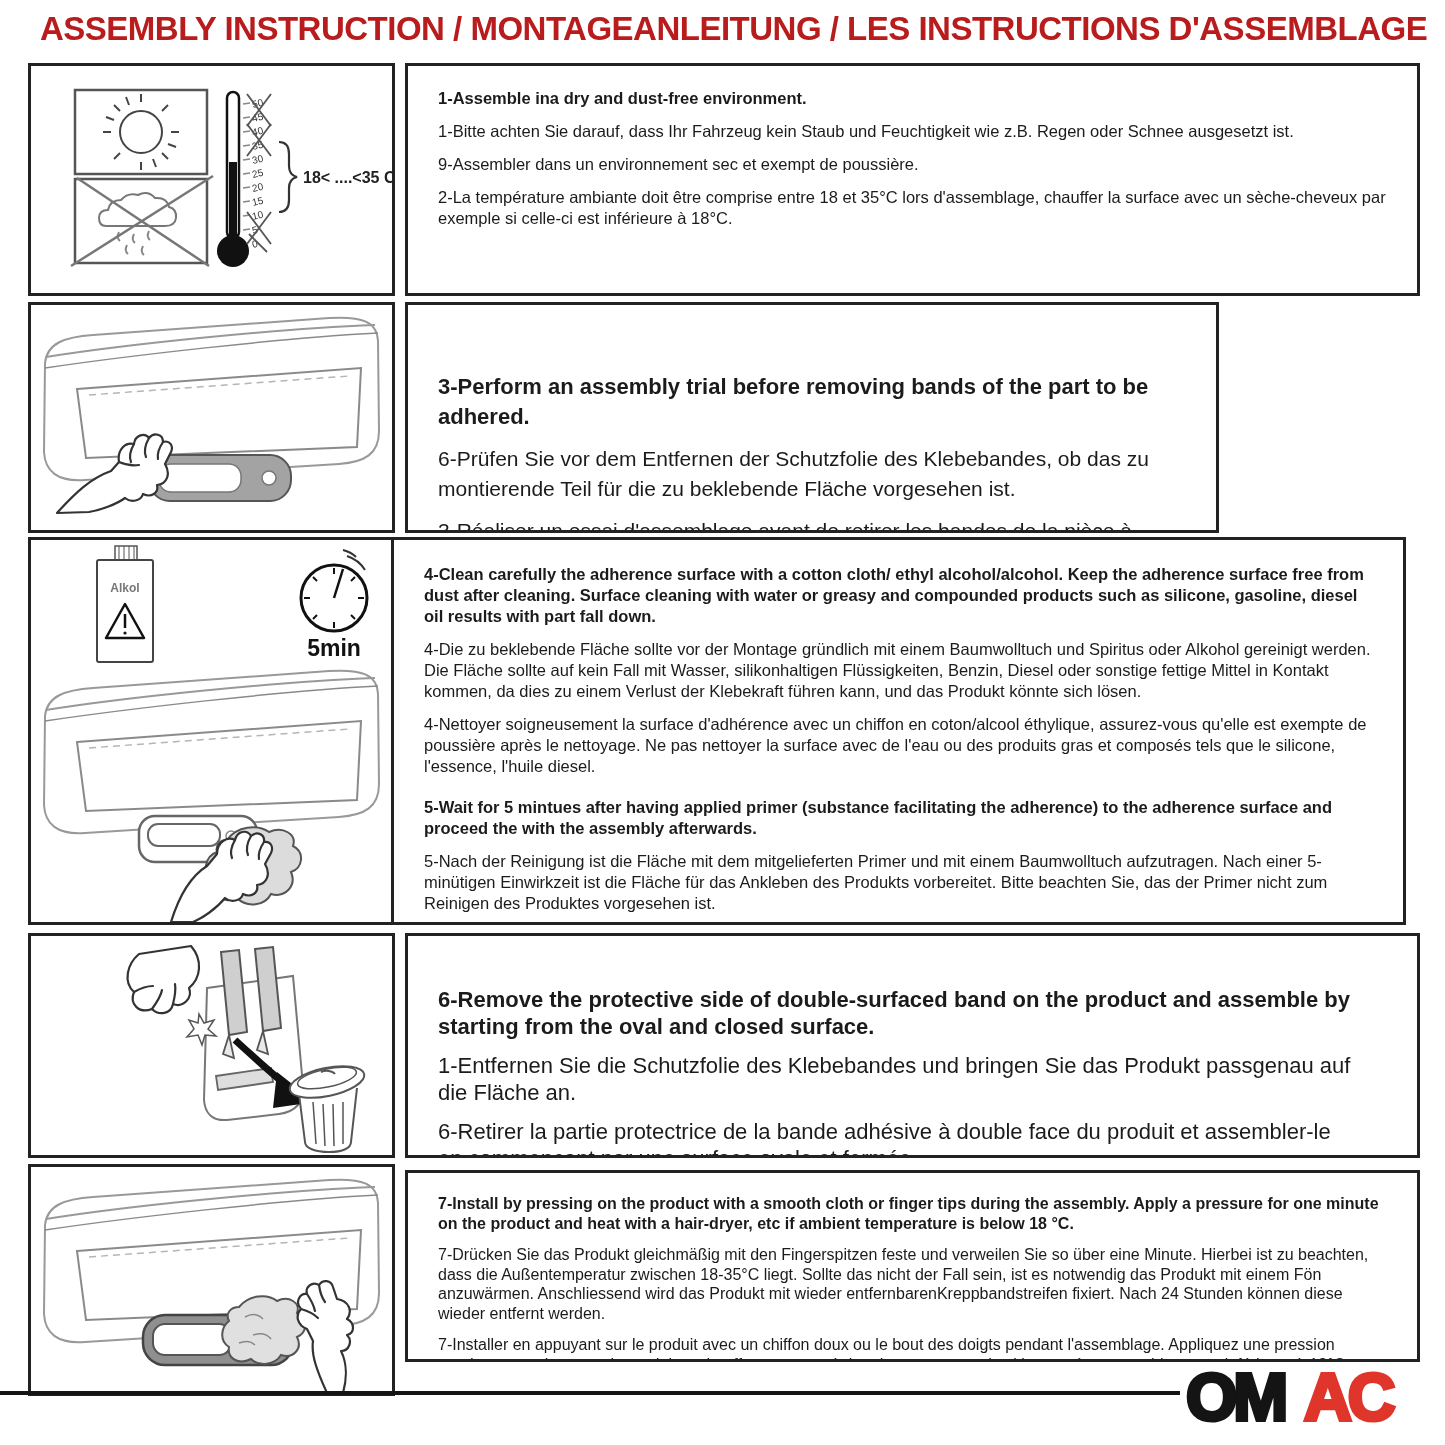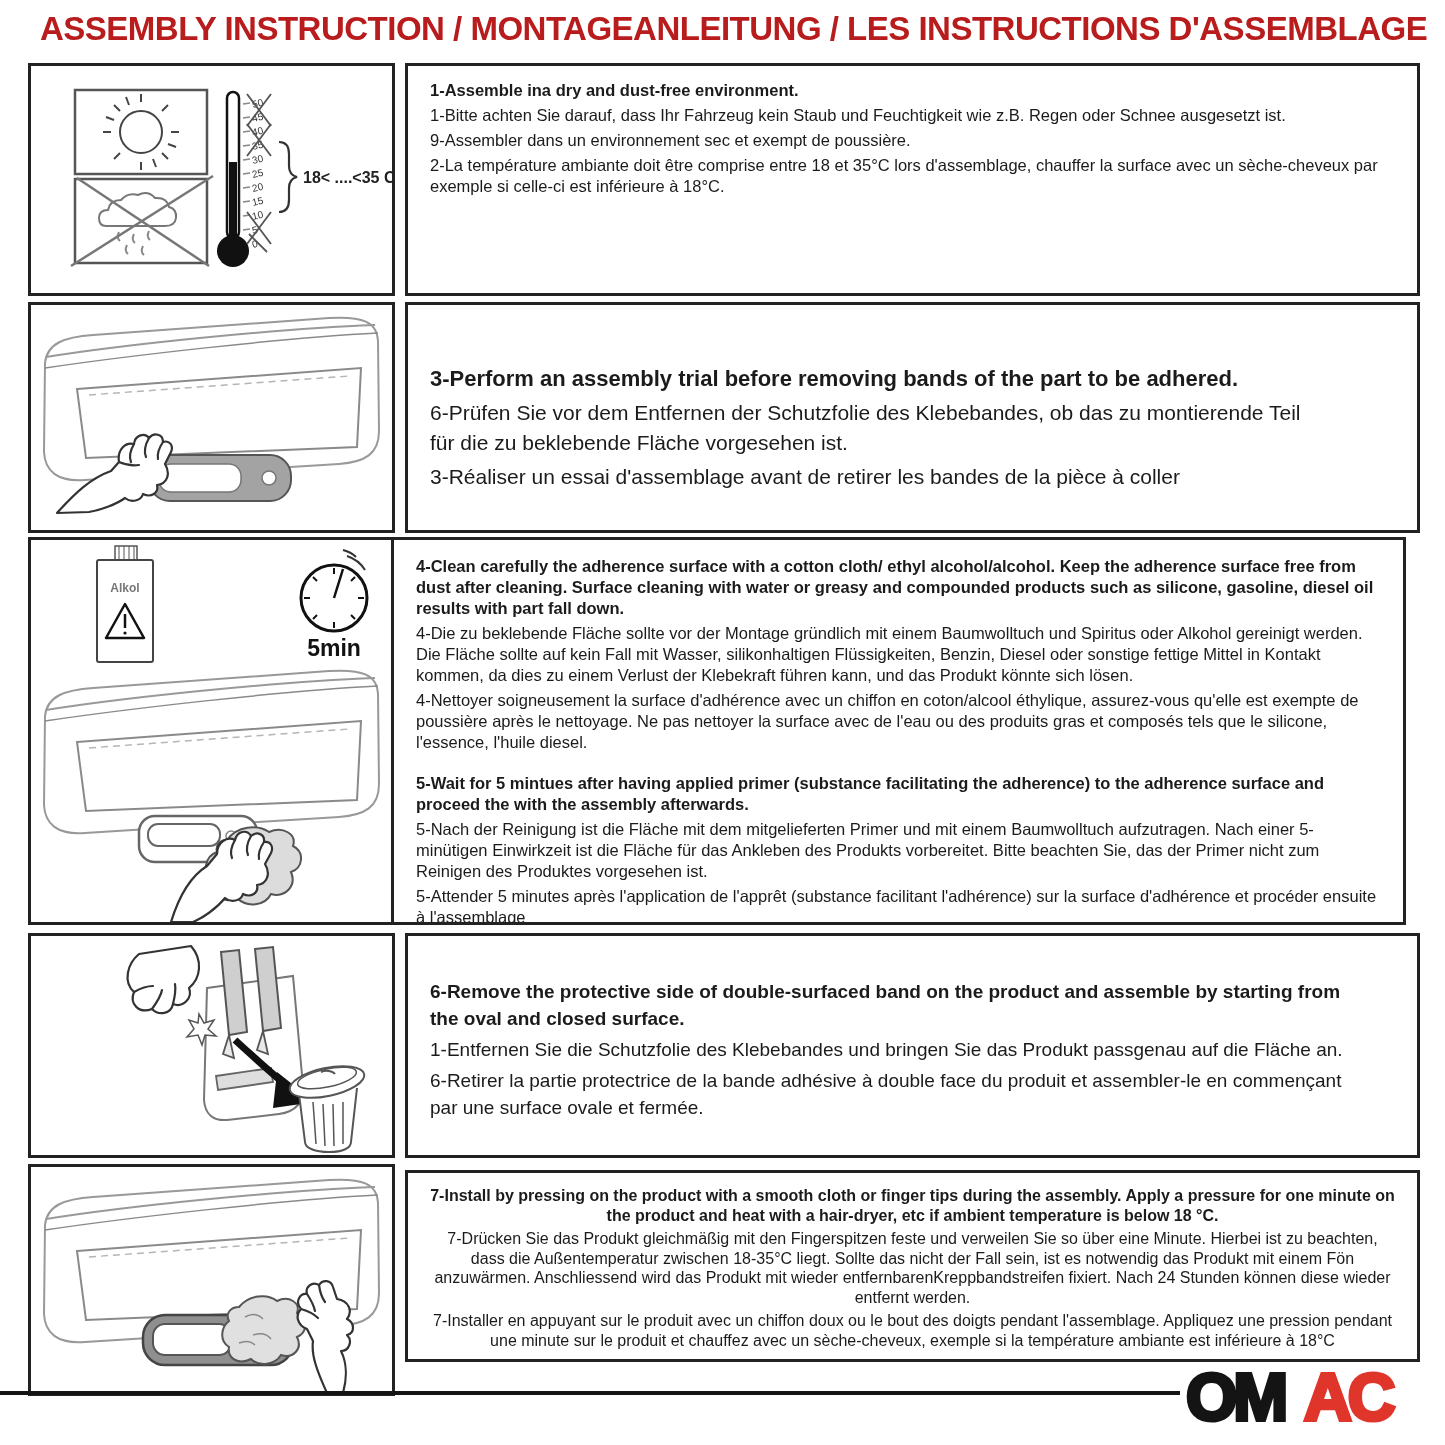--- a/index.html
+++ b/index.html
@@ -16,7 +16,7 @@
   .ill{overflow:hidden;}
   .ill svg{display:block;width:100%;height:100%;}
   .tb{overflow:hidden;}
-  .tb p{margin:4px;}
+  .tb p{margin:12px;}
   .b{font-weight:bold;}
   .gap{margin-top:20px !important;}
   

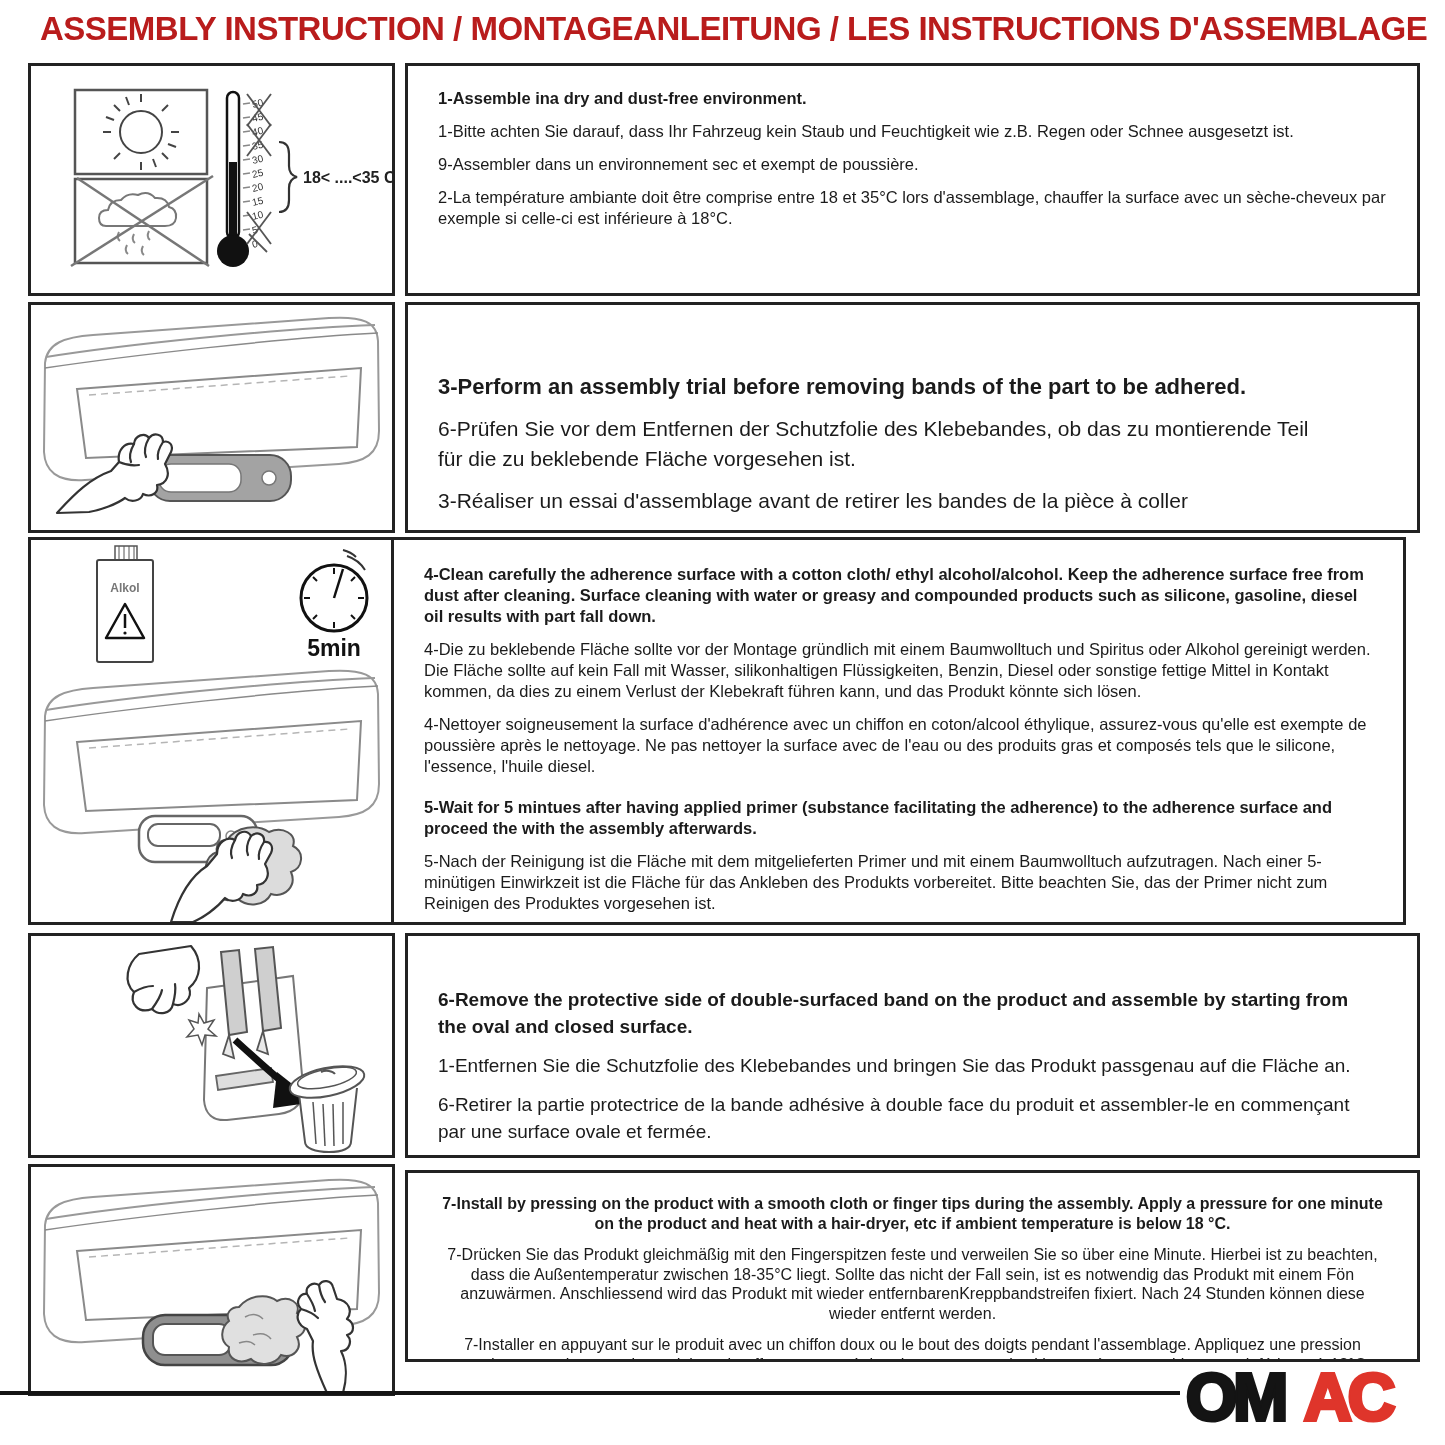--- a/index.html
+++ b/index.html
@@ -149,7 +149,7 @@
     </g>
   </svg>
 </div>
-<div class="box tb fs21 pad2" style="left:405px;top:302px;width:1015px;height:231px;">
+<div class="box tb fs21 pad2" style="left:405px;top:302px;width:814px;height:231px;">
   <p class="b">3-Perform an assembly trial before removing bands of the part to be adhered.</p>
   <p>6-Prüfen Sie vor dem Entfernen der Schutzfolie des Klebebandes, ob das zu montierende Teil für die zu beklebende Fläche vorgesehen ist.</p>
   <p>3-Réaliser un essai d'assemblage avant de retirer les bandes de la pièce à coller</p>

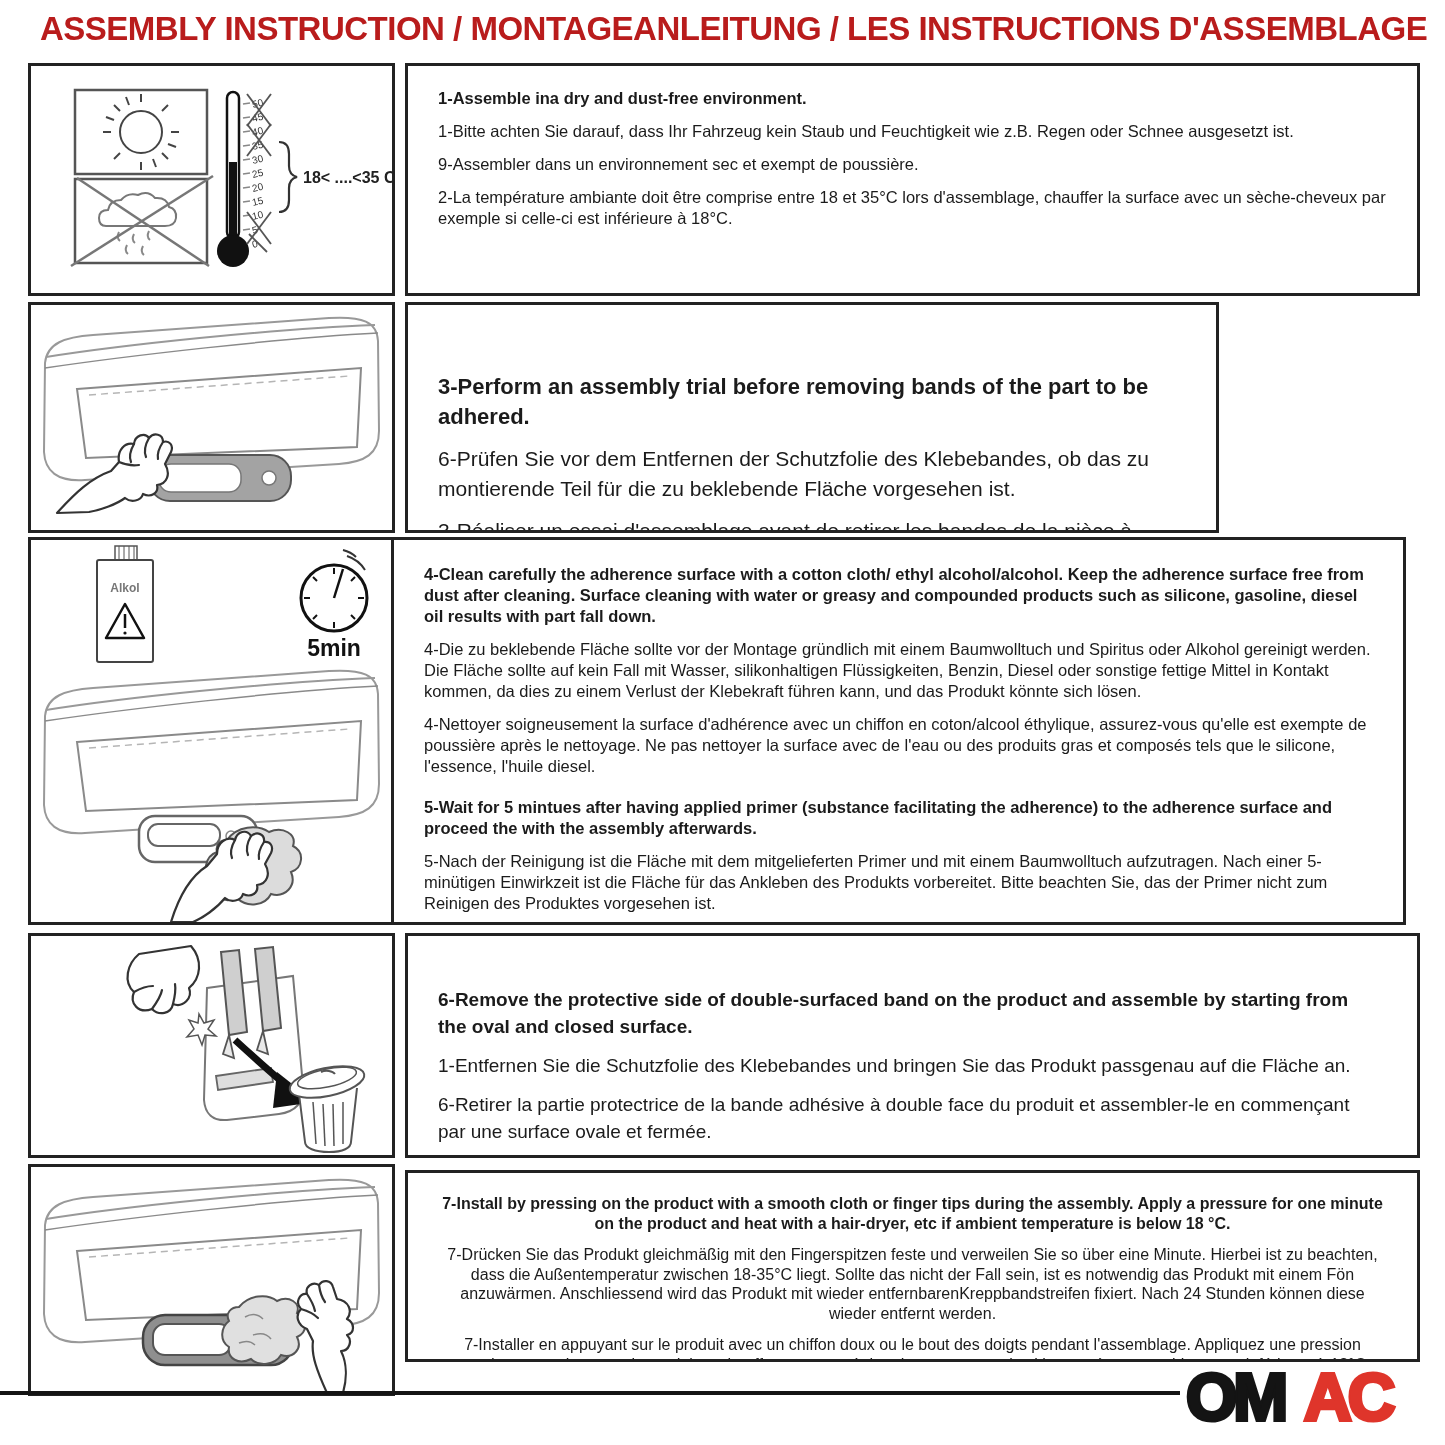--- a/index.html
+++ b/index.html
@@ -23,7 +23,7 @@
   .fs16 p{font-size:16.5px;line-height:21px;}
   .fs21 p{font-size:21px;line-height:30px;max-width:900px;}
   .fs21 p.b{font-size:22px;}
-  .fs18 p{font-size:19px;line-height:27px;max-width:920px;}
+  .fs18 p{font-size:22px;line-height:27px;max-width:920px;}
   .fs15 p{font-size:16px;line-height:19.5px;}
   .pad1{padding:10px 18px;}
   .pad2{padding:55px 18px 10px 18px;}

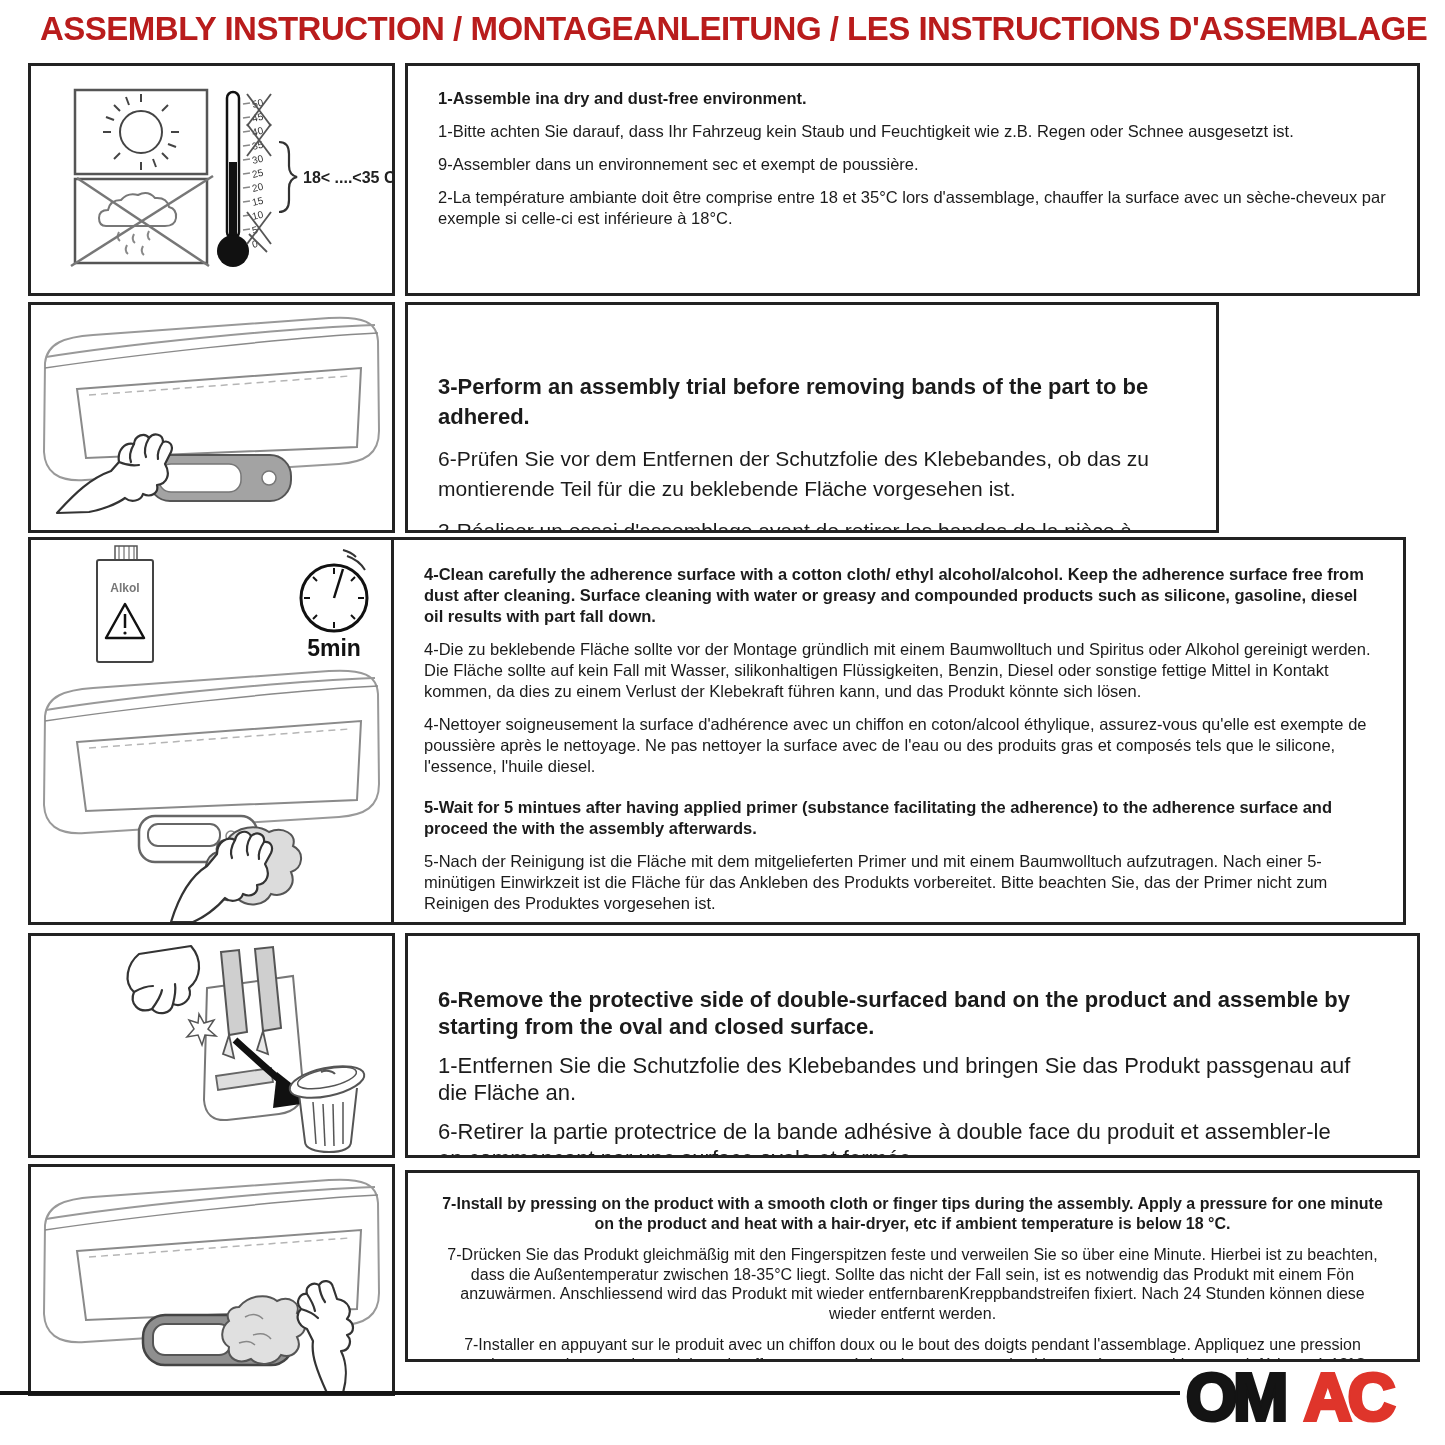--- a/index.html
+++ b/index.html
@@ -295,7 +295,7 @@
     </g>
   </svg>
 </div>
-<div class="box tb fs15 pad5" style="left:405px;top:1170px;width:1015px;height:192px;text-align:center;">
+<div class="box tb fs15 pad5" style="left:405px;top:1170px;width:1015px;height:192px;">
   <p class="b">7-Install by pressing on the product with a smooth cloth or finger tips during the assembly. Apply a pressure for one minute on the product and heat with a hair-dryer, etc if ambient temperature is below 18 °C.</p>
   <p>7-Drücken Sie das Produkt gleichmäßig mit den Fingerspitzen feste und verweilen Sie so über eine Minute. Hierbei ist zu beachten, dass die Außentemperatur zwischen 18-35°C liegt. Sollte das nicht der Fall sein, ist es notwendig das Produkt mit einem Fön anzuwärmen. Anschliessend wird das Produkt mit wieder entfernbarenKreppbandstreifen fixiert. Nach 24 Stunden können diese wieder entfernt werden.</p>
   <p>7-Installer en appuyant sur le produit avec un chiffon doux ou le bout des doigts pendant l'assemblage. Appliquez une pression pendant une minute sur le produit et chauffez avec un sèche-cheveux, exemple si la température ambiante est inférieure à 18°C</p>

